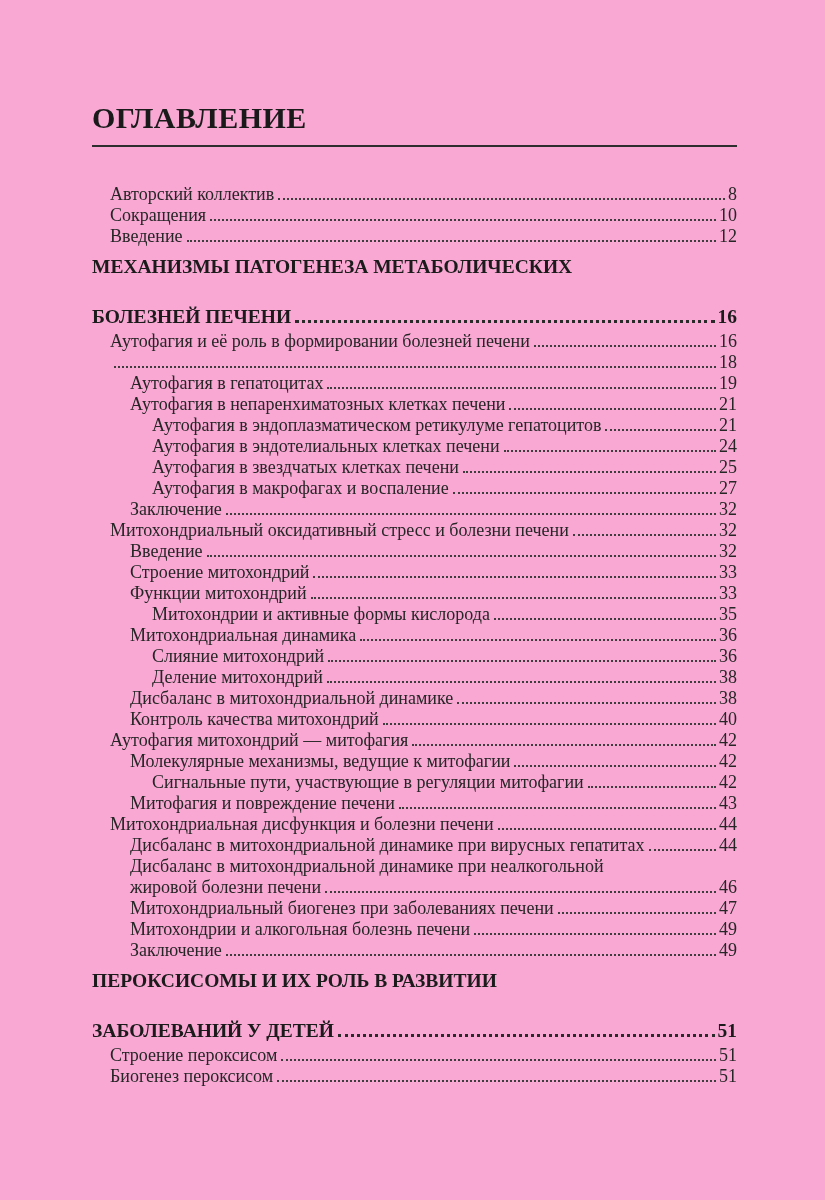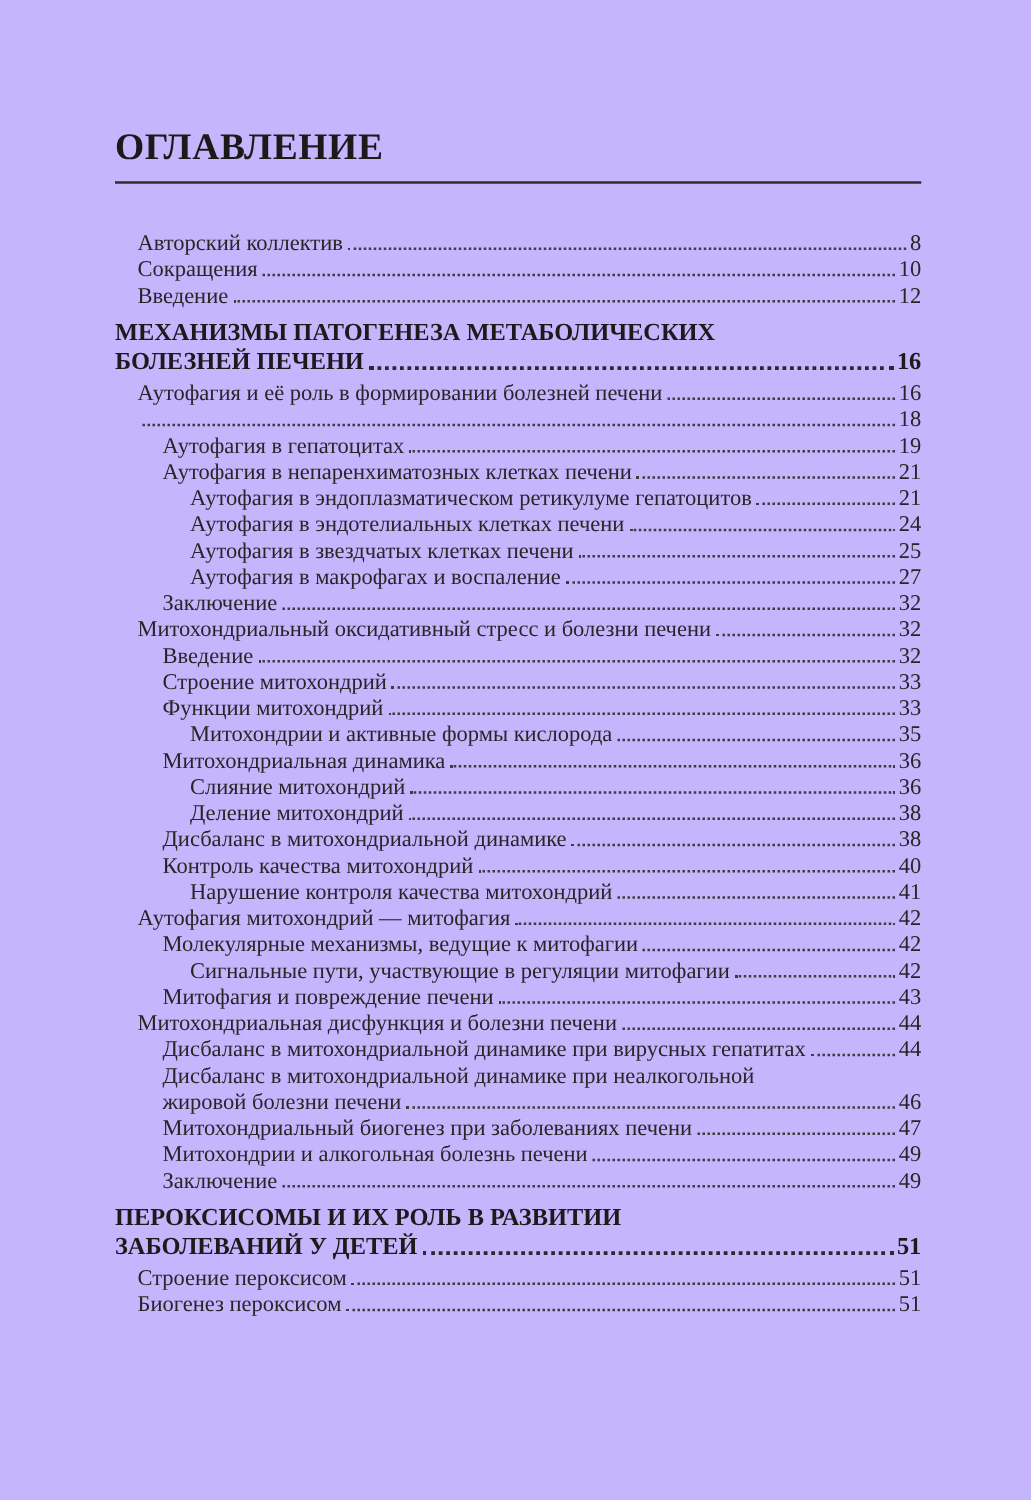--- a/index.html
+++ b/index.html
@@ -13,7 +13,7 @@
     height: 1200px;
     box-sizing: border-box;
     padding: 102px 88px 0 92px;
-    background: #c4b5fd;
+    background: #f9a8d4;
     font-family: "Liberation Serif", "DejaVu Serif", serif;
     color: #262626;
     overflow: hidden;

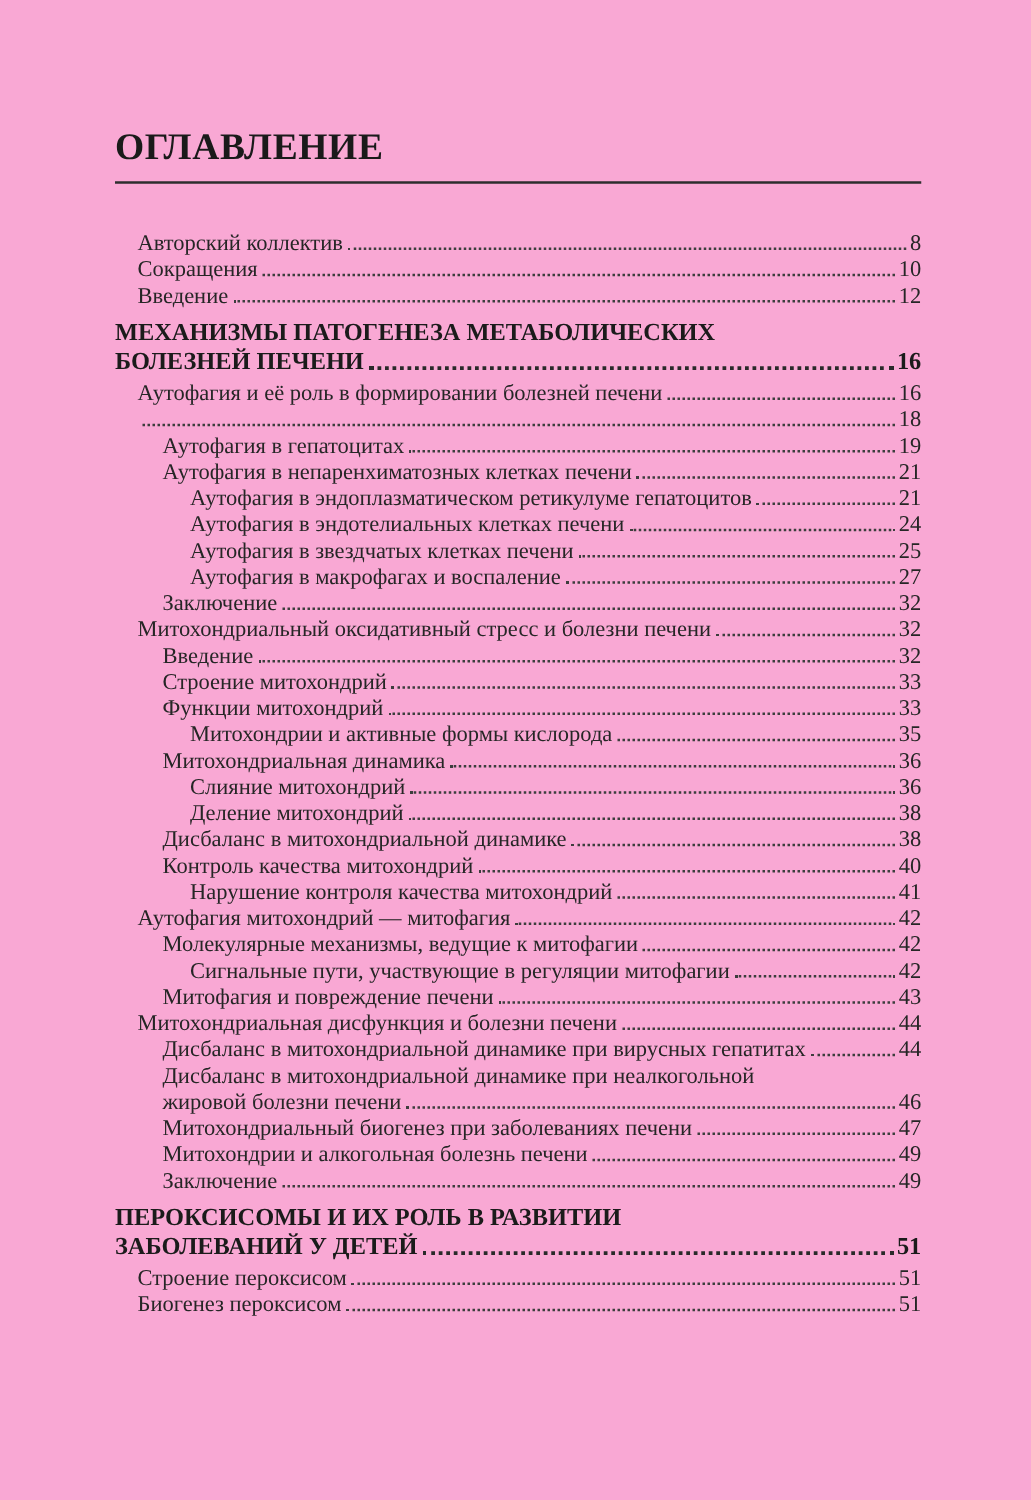--- a/index.html
+++ b/index.html
@@ -51,7 +51,7 @@
   }
   .toc-row.heading-first { margin-top: 8px; }
   .toc-row.heading-last  { margin-bottom: 3px; }
-  .level-0 { padding-left: 0; }
+  .level-0 { padding-left: 0; margin-top: 27px; }
   .level-1 { padding-left: 18px; }
   .level-2 { padding-left: 38px; }
   .level-3 { padding-left: 60px; }

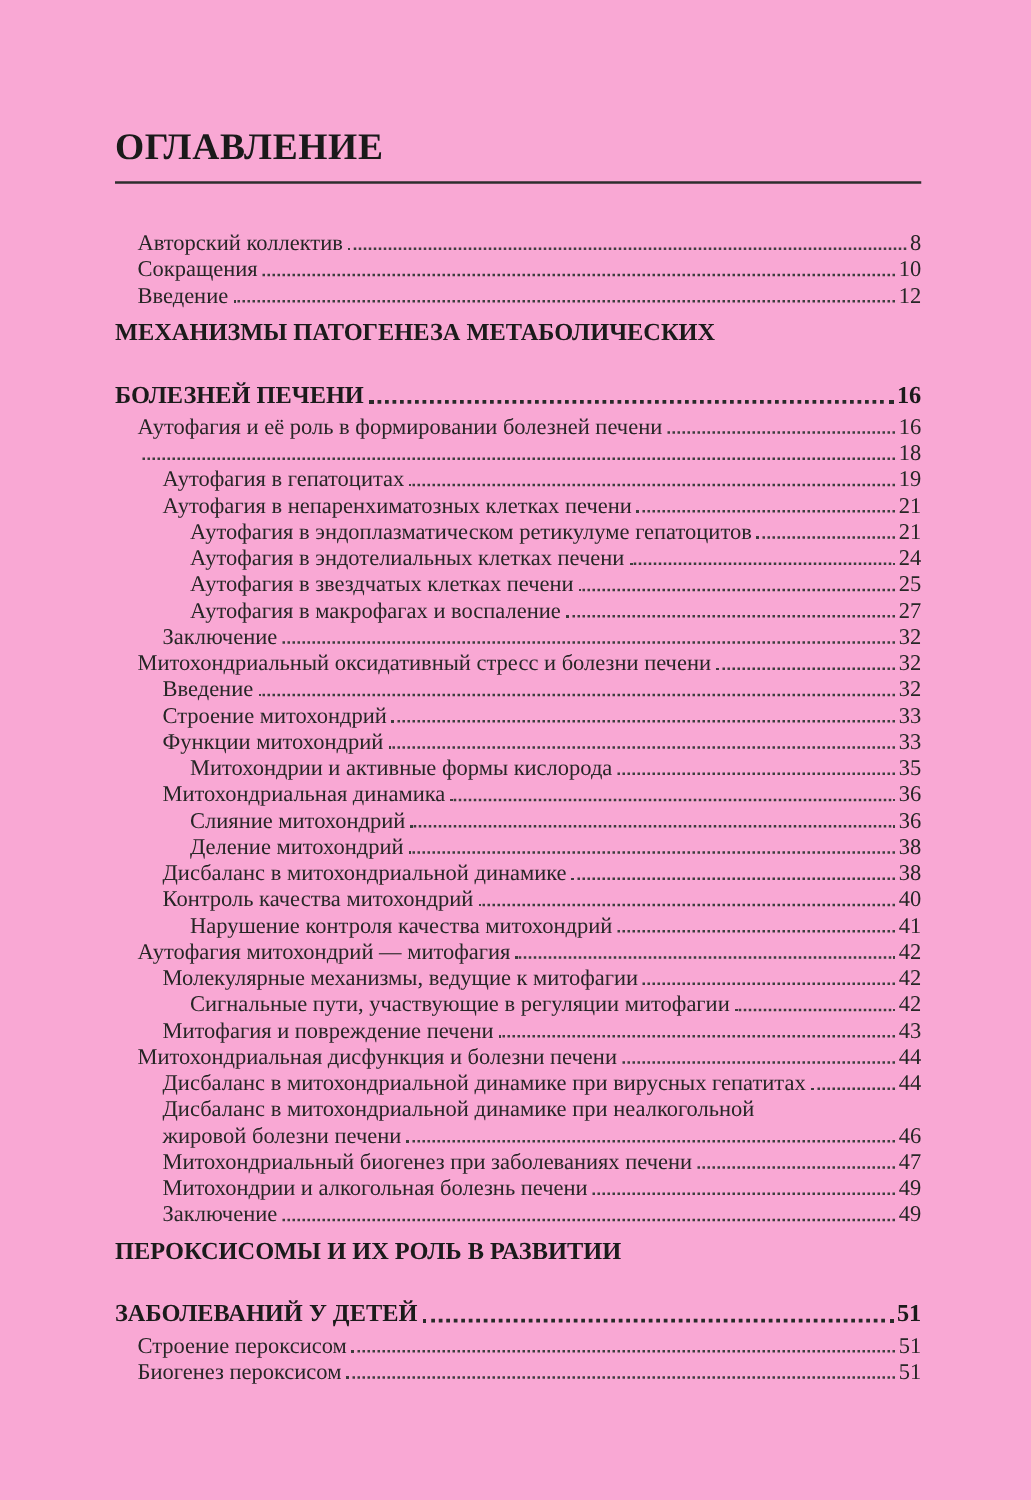--- a/index.html
+++ b/index.html
@@ -194,11 +194,6 @@
     <span class="toc-leader"></span>
     <span class="toc-page">40</span>
   </div>
-      <div class="toc-row level-3">
-    <span class="toc-label">Нарушение контроля качества митохондрий</span>
-    <span class="toc-leader"></span>
-    <span class="toc-page">41</span>
-  </div>
       <div class="toc-row level-1">
     <span class="toc-label">Аутофагия митохондрий — митофагия</span>
     <span class="toc-leader"></span>

